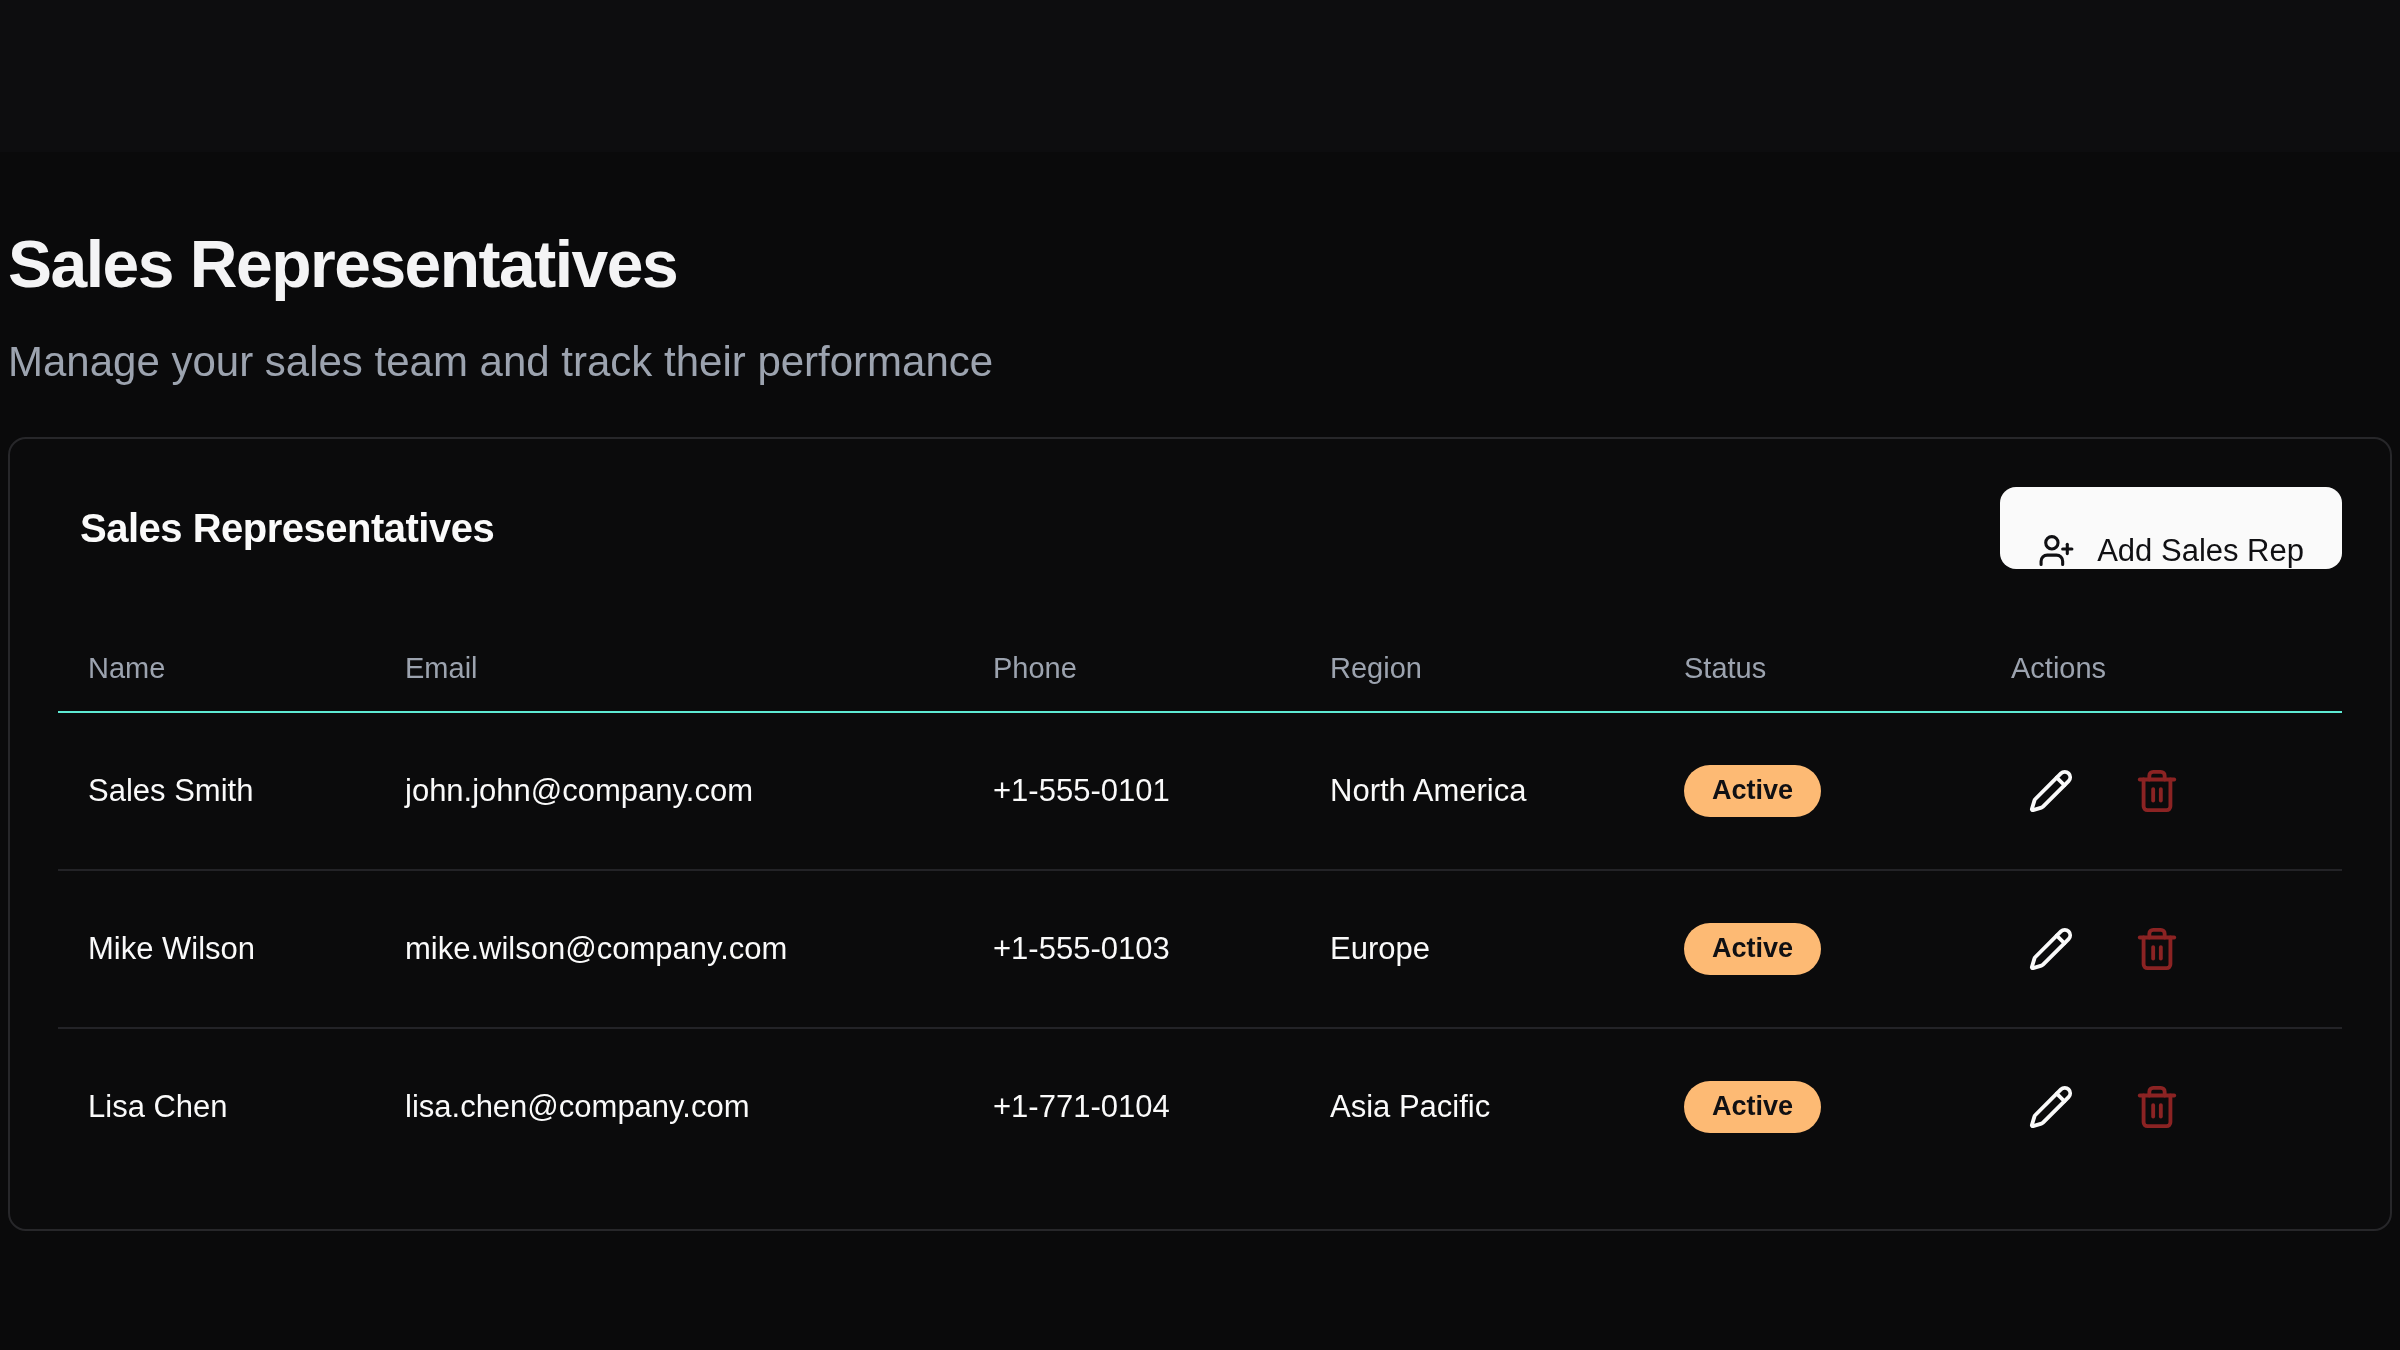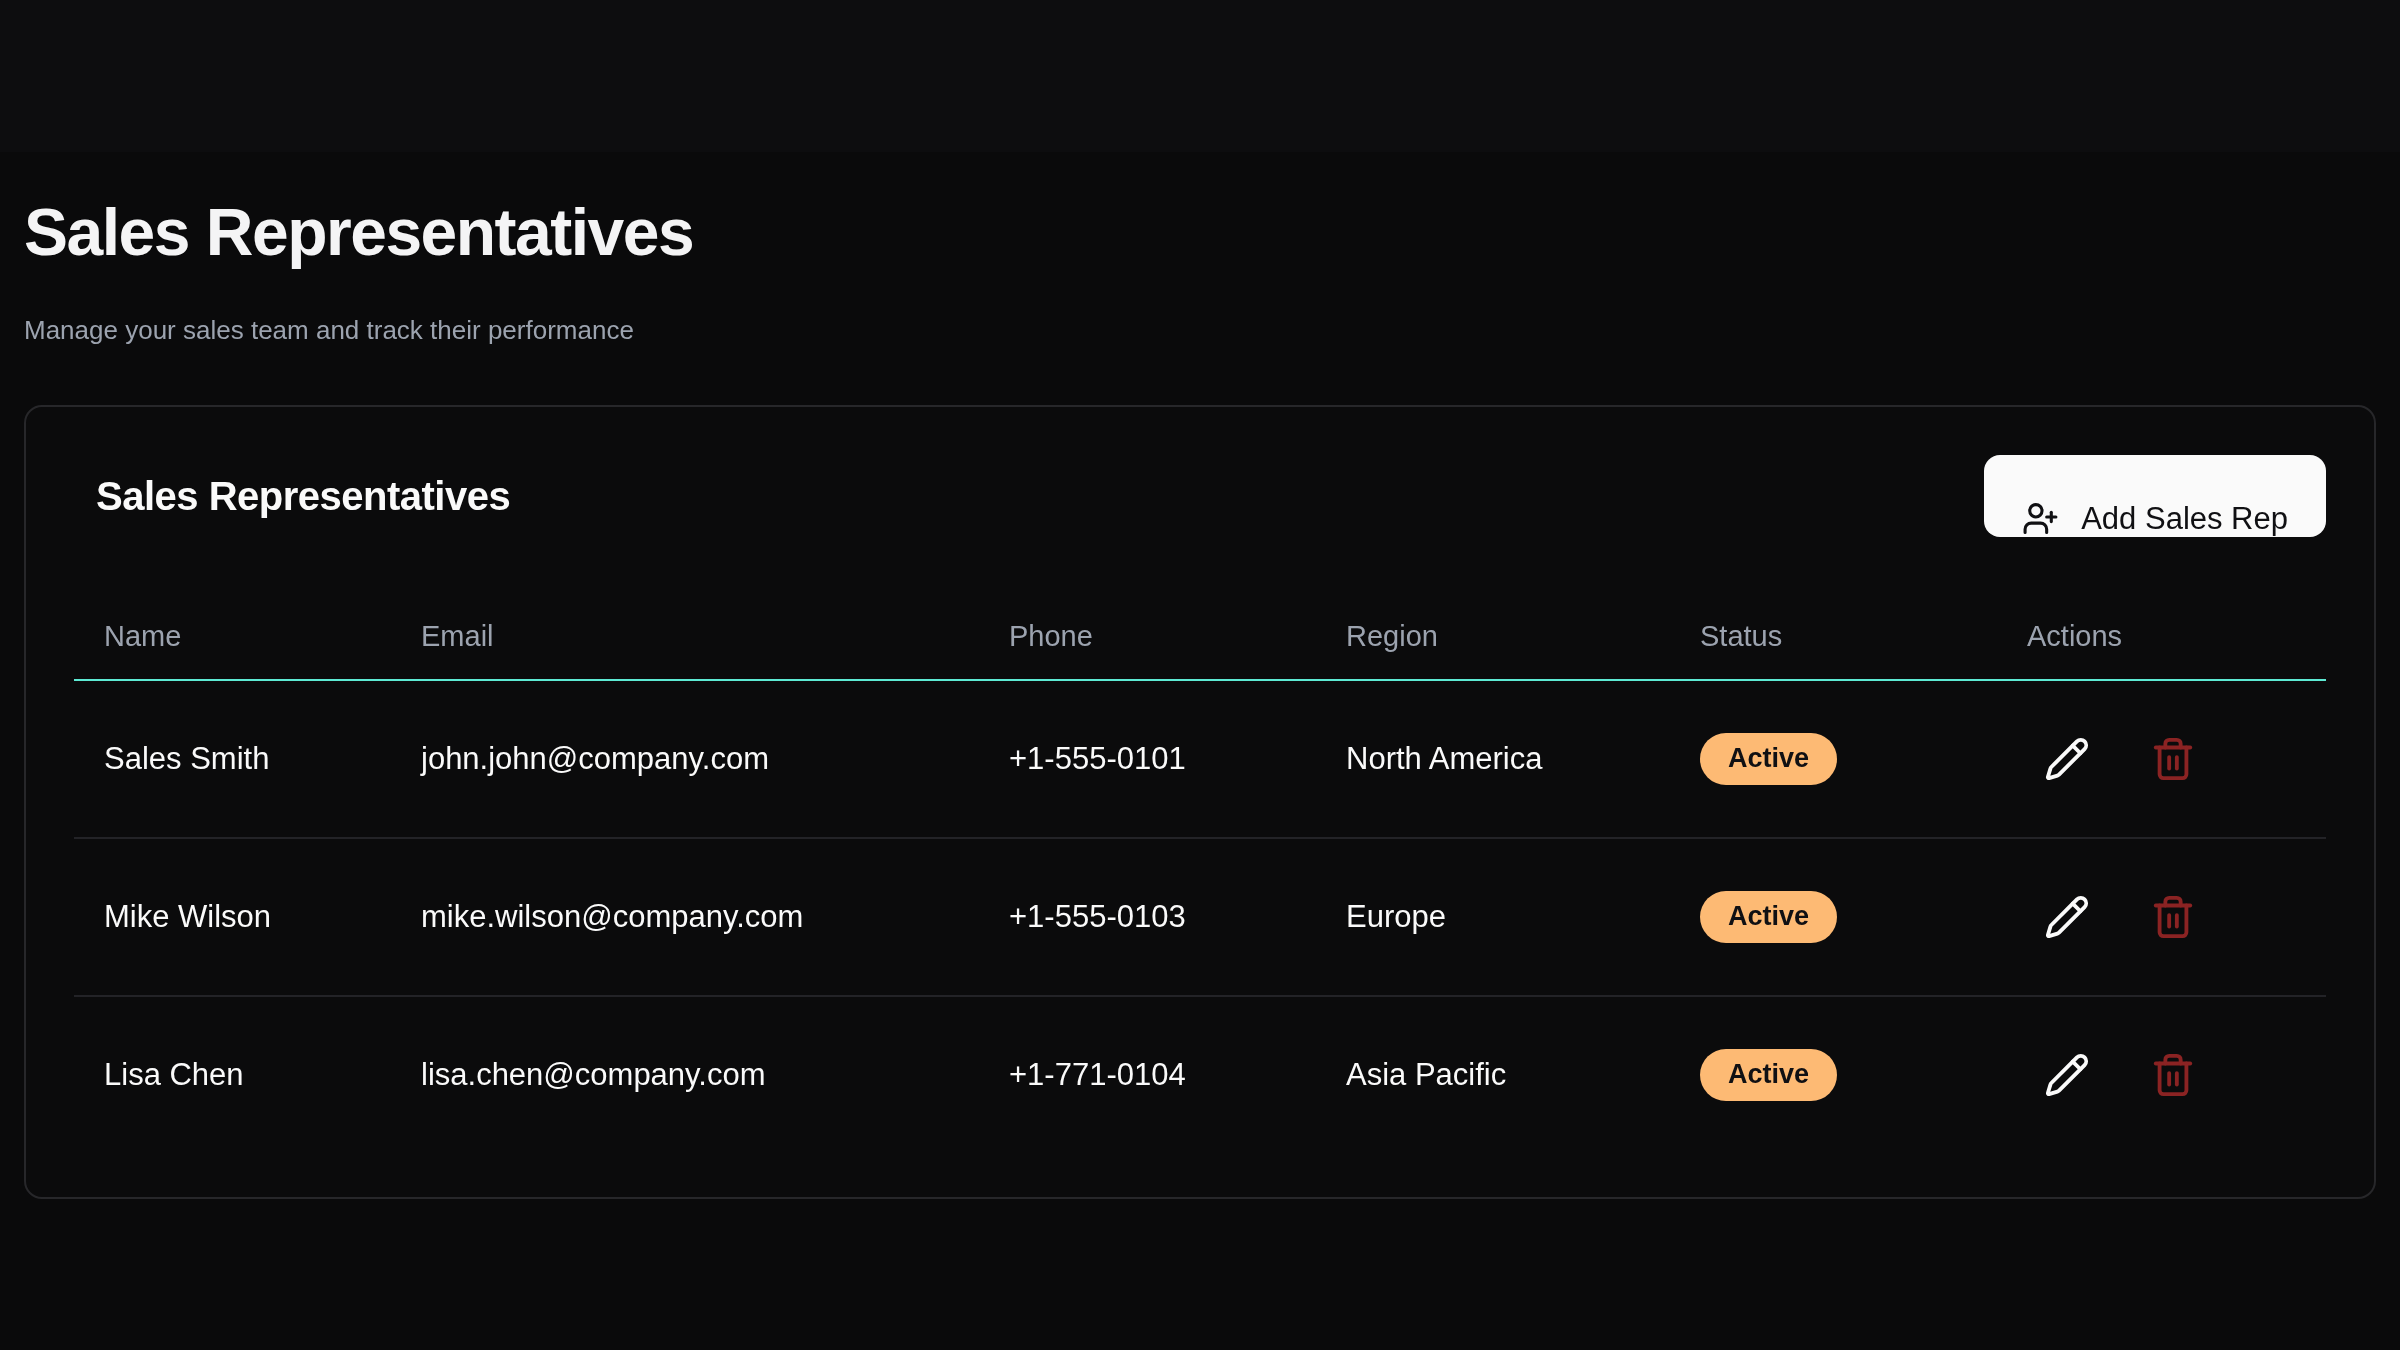--- a/index.html
+++ b/index.html
@@ -17,7 +17,8 @@
   }
   .page {
     position: relative;
-    padding: 0 24px;
+    padding: 0 8px;
+    margin-top: 32px;
   }
   h1.page-title {
     padding-top: 196px;

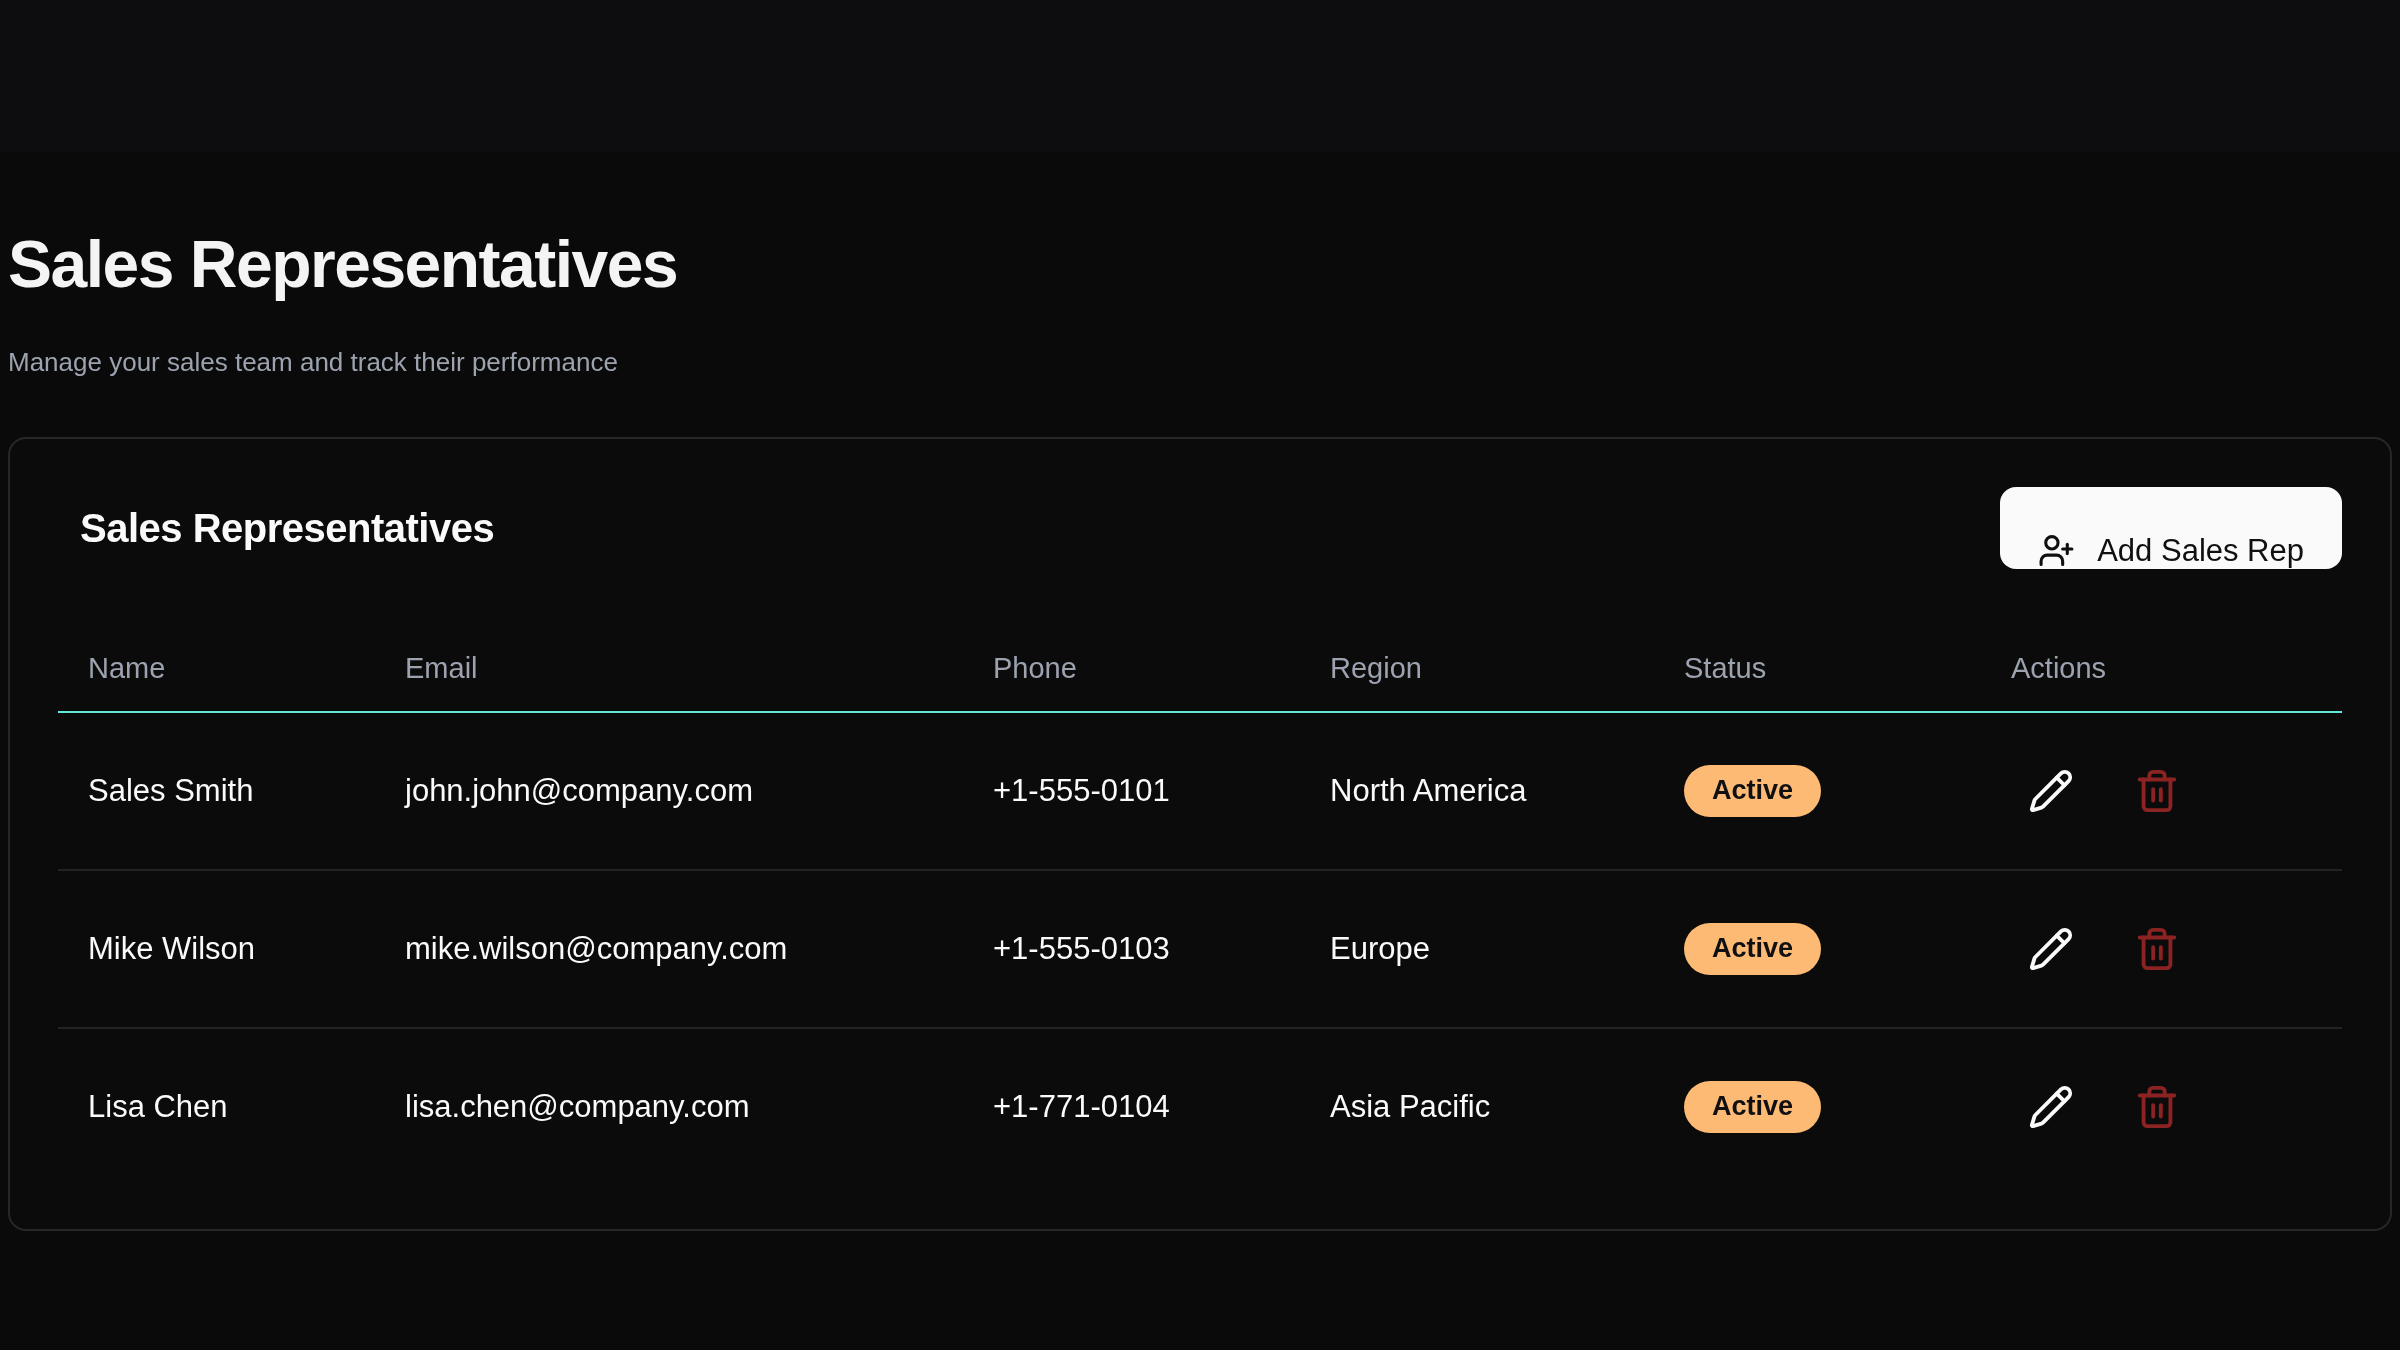--- a/index.html
+++ b/index.html
@@ -30,7 +30,7 @@
   }
   p.page-subtitle {
     margin-top: 40px;
-    font-size: 26px;
+    font-size: 42px;
     line-height: 44px;
     color: #9ca3af;
   }

